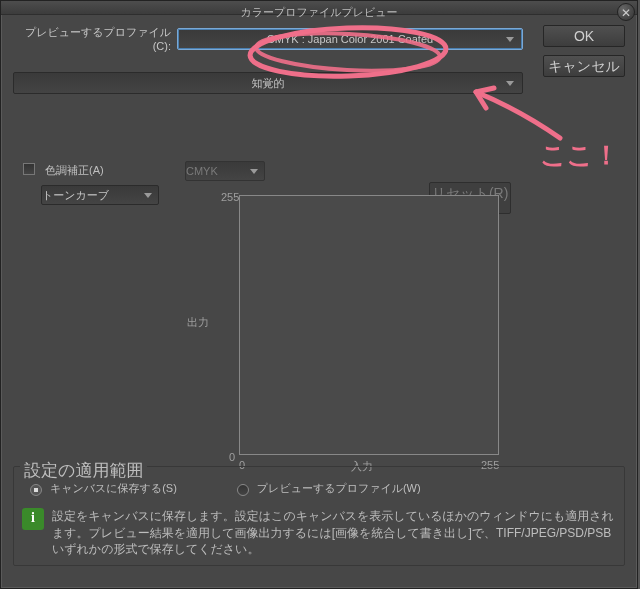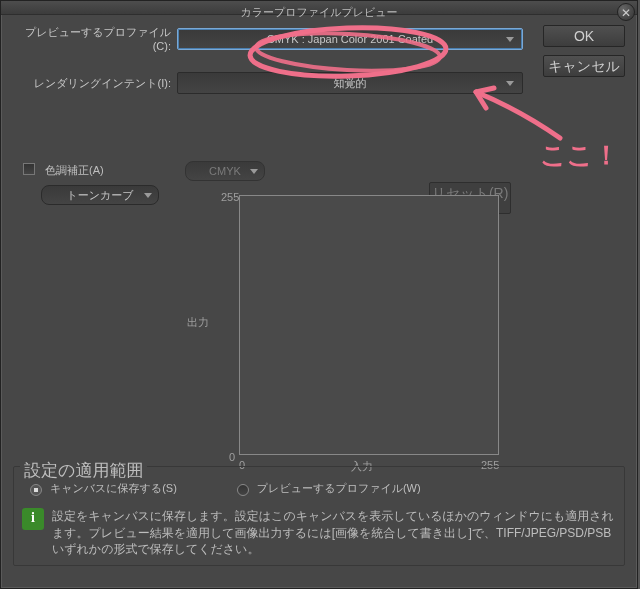--- a/index.html
+++ b/index.html
@@ -60,7 +60,6 @@
         </div>
       </div>
       <div class="row">
-        <div class="lbl">レンダリングインテント(I):</div>
         <div class="combo">
           <span>知覚的</span>
           <div class="tri"></div>

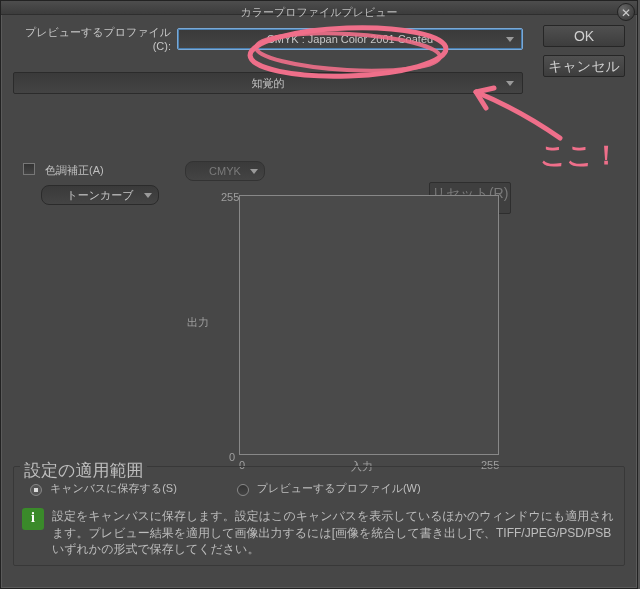--- a/index.html
+++ b/index.html
@@ -18,7 +18,7 @@
   .btn.disabled { color:#7a7a7a; background:#3f3f3f; border:1px solid #2e2e2e; cursor:default;}
   .rightstack { position:absolute; right:12px; top:10px; display:flex; flex-direction:column; gap:8px;}
   .chkbox { width:12px; height:12px; border:1px solid #777; background:linear-gradient(#333,#444); display:inline-block; vertical-align:middle; margin-right:4px; cursor:pointer;}
-  .smallcombo { width:100px; height:20px; background:linear-gradient(#3a3a3a,#444); border:1px solid #2b2b2b; border-radius:8px; position:relative; color:#c7c7c7; text-align:center; line-height:18px; font-size:11px; cursor:pointer;}
+  .smallcombo { width:100px; height:20px; background:linear-gradient(#3a3a3a,#444); border:1px solid #2b2b2b; border-radius:2px; position:relative; color:#c7c7c7; line-height:18px; font-size:11px; cursor:pointer;}
   .smallcombo .tri{ position:absolute; right:6px; top:7px; width:0;height:0;border-left:4px solid transparent;border-right:4px solid transparent;border-top:5px solid #9a9a9a;}
   .smallcombo.disabled { color:#7a7a7a; border-color:#333; cursor:default;}
   .reset { width:82px; height:32px;margin-top:21px; }

